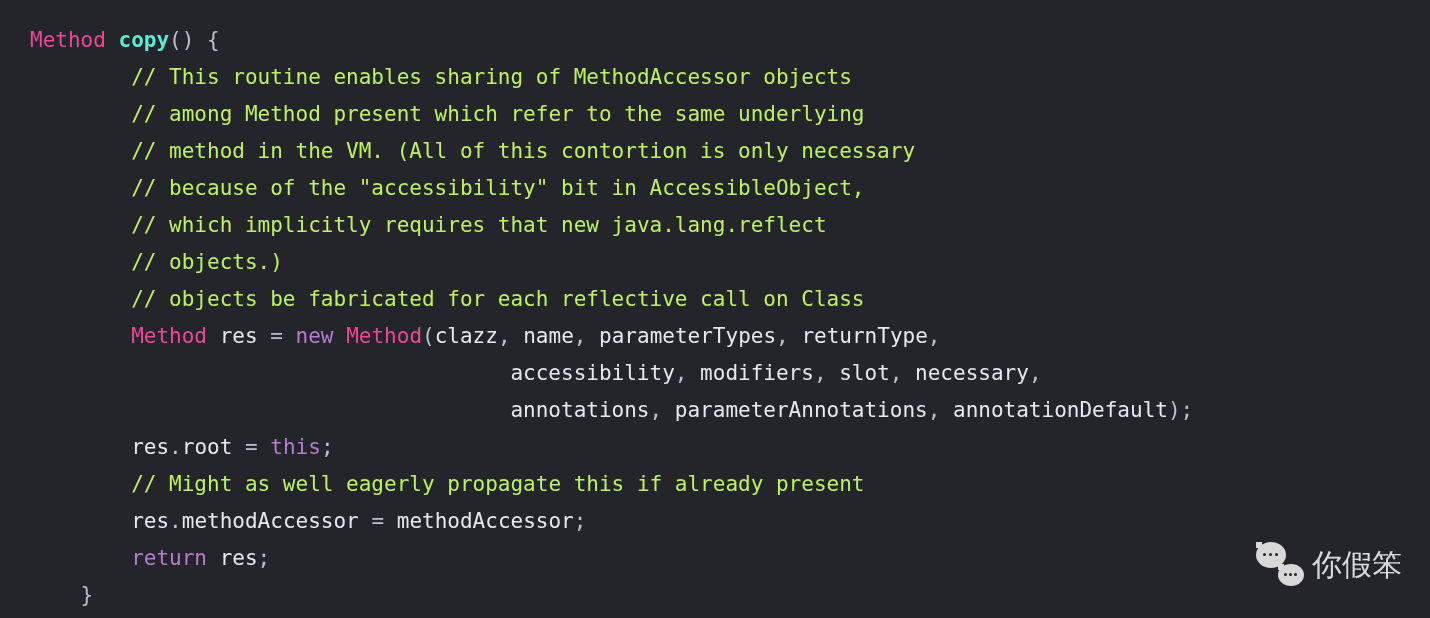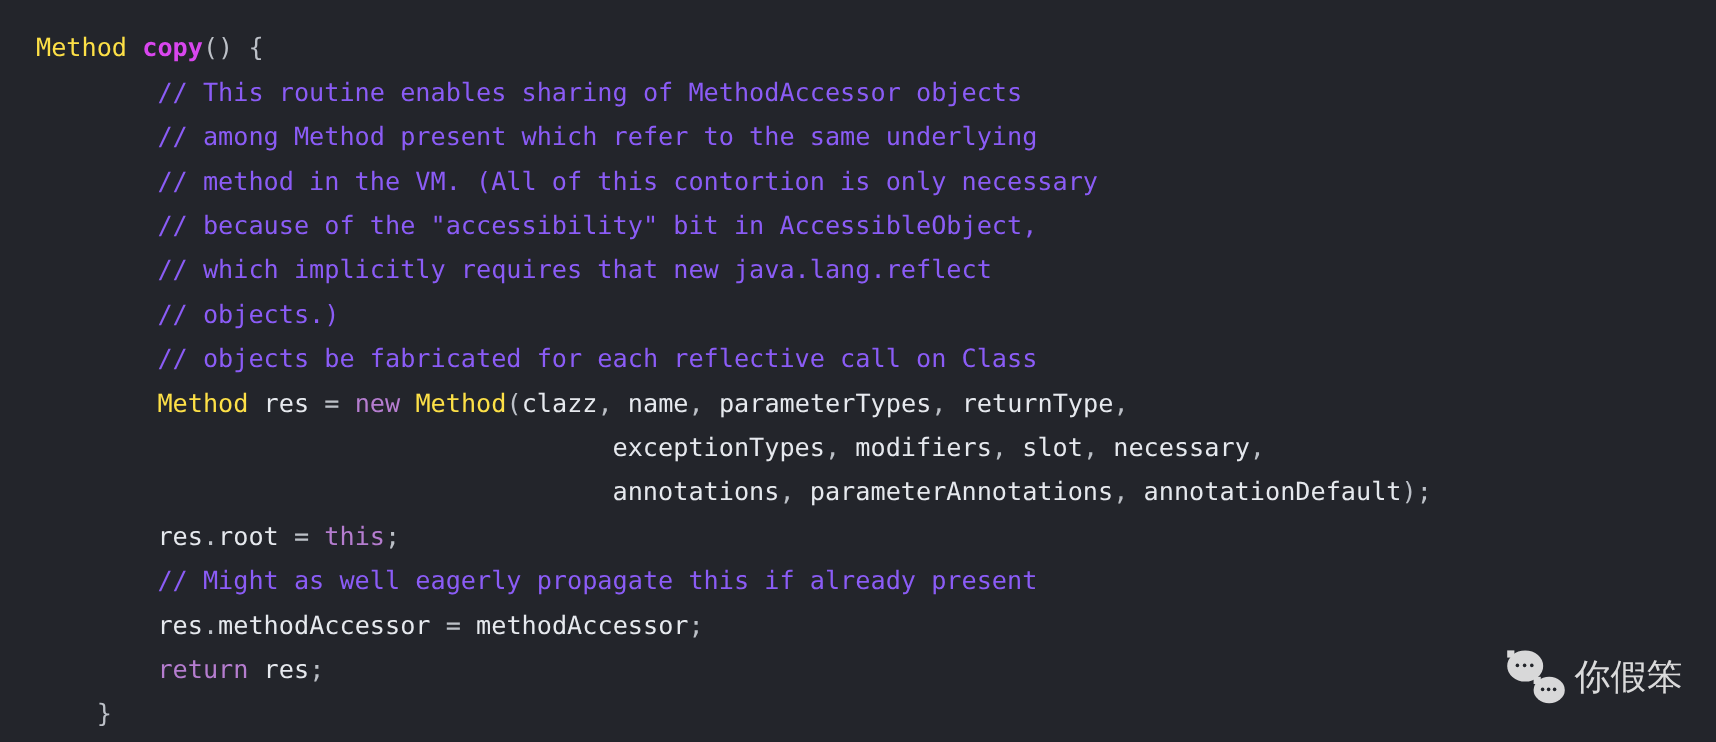--- a/index.html
+++ b/index.html
@@ -23,7 +23,7 @@
       white-space: pre;
     }
     .keyword-type {
-      color: #fde047;
+      color: #ec4899;
     }
     .keyword {
       color: #b57dcf;

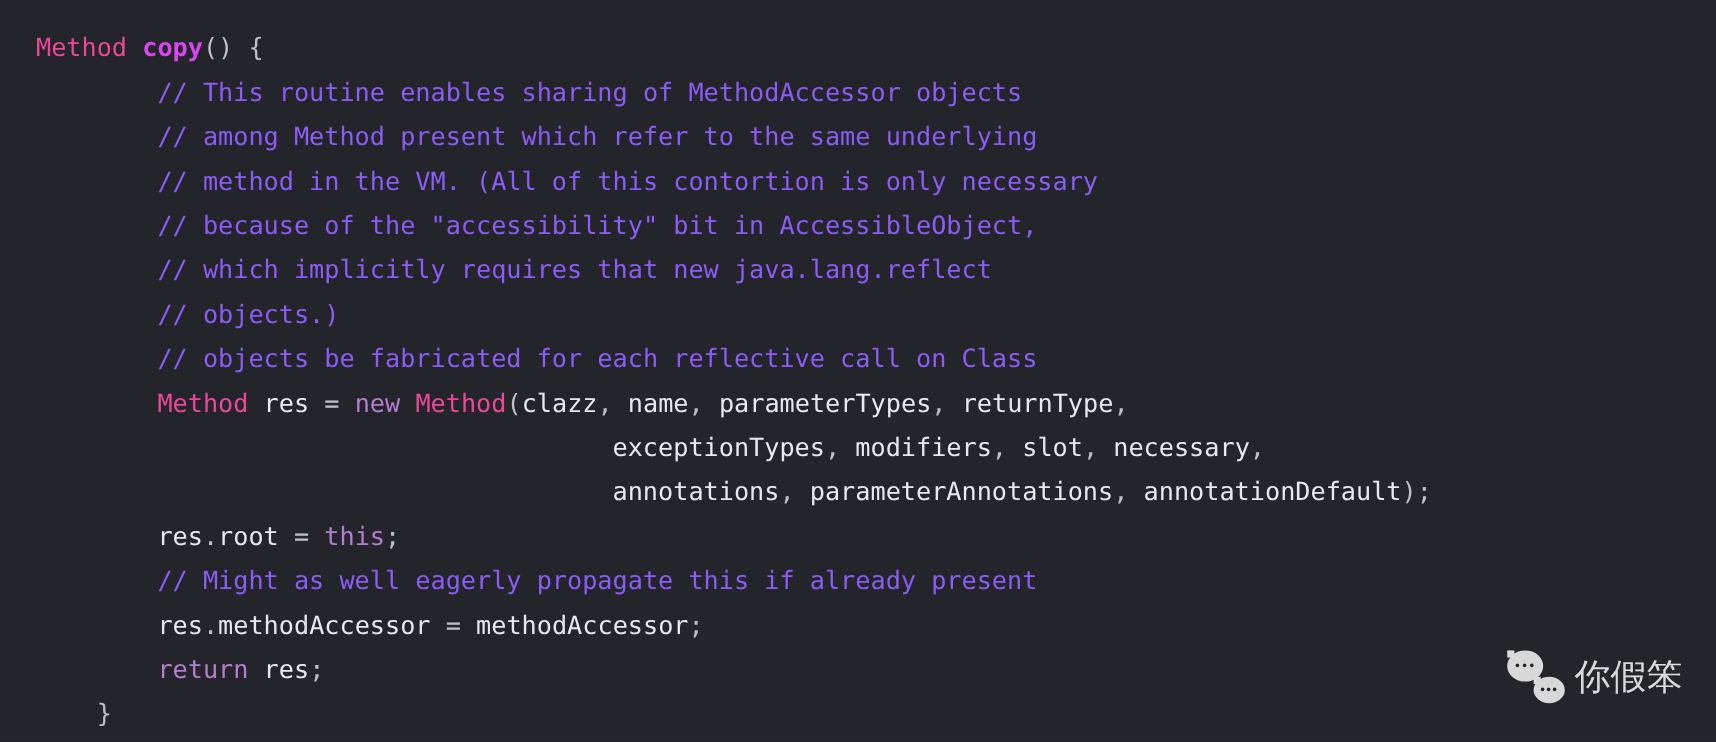--- a/index.html
+++ b/index.html
@@ -32,7 +32,7 @@
       color: #8b5cf6;
     }
     .method-name {
-      color: #d946ef;
+      color: #5eead4;
       font-weight: 600;
     }
     .ident {

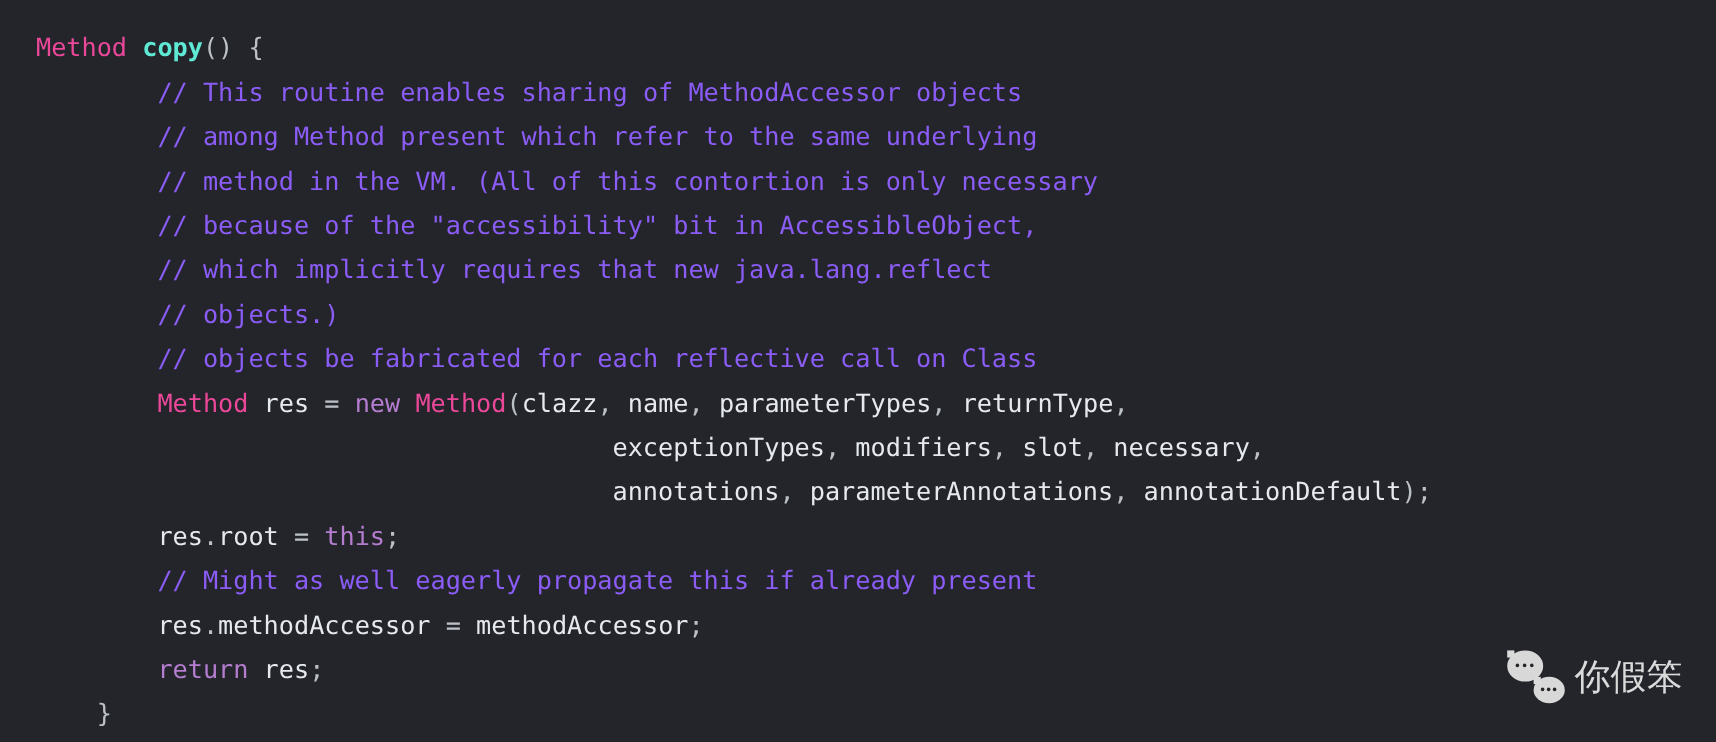--- a/index.html
+++ b/index.html
@@ -29,7 +29,7 @@
       color: #b57dcf;
     }
     .comment {
-      color: #8b5cf6;
+      color: #bef264;
     }
     .method-name {
       color: #5eead4;

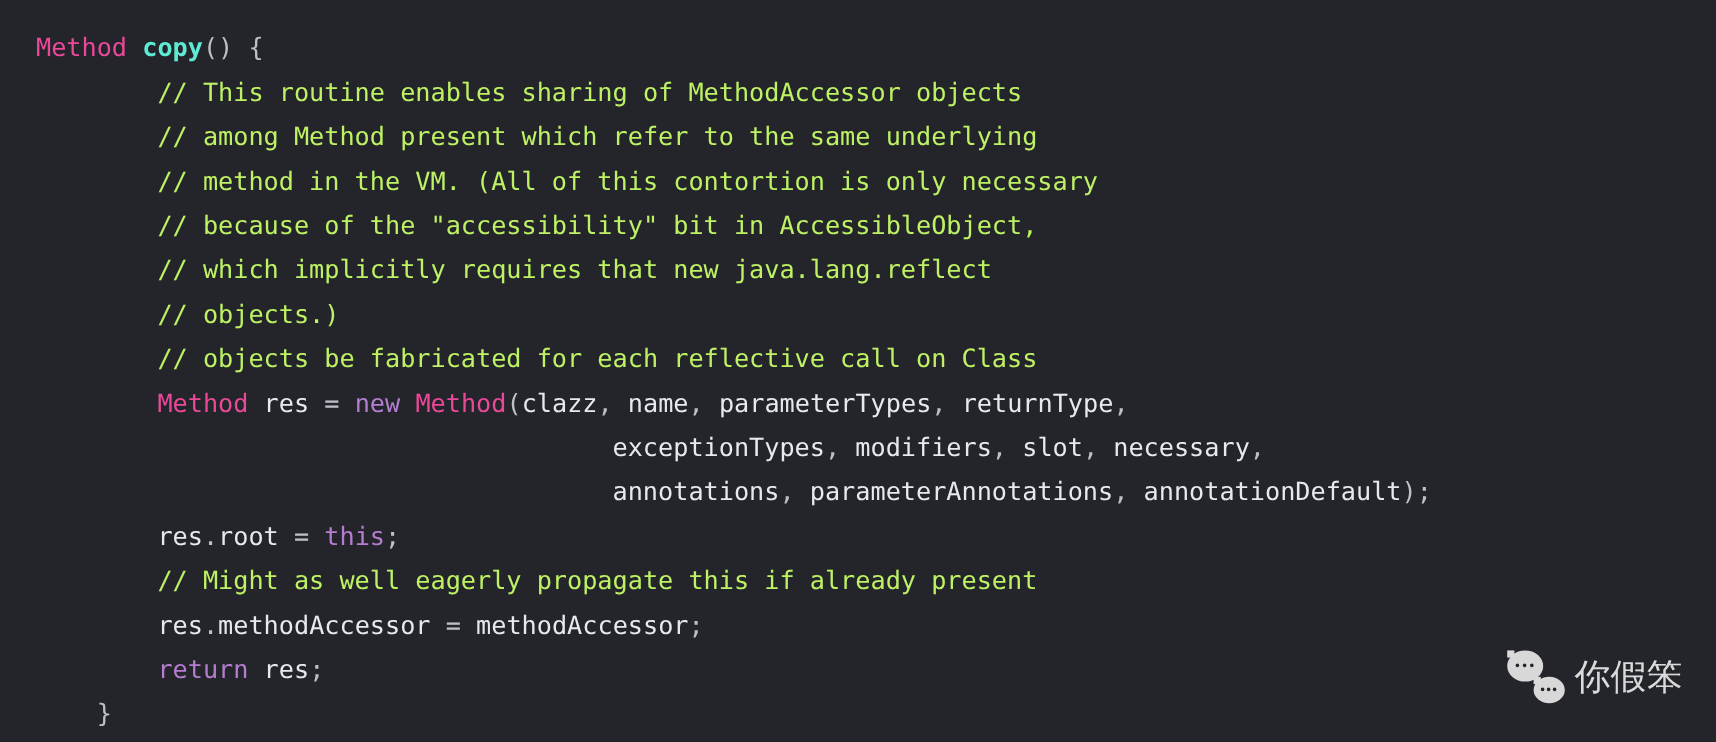--- a/index.html
+++ b/index.html
@@ -114,7 +114,7 @@
     <div class="code-line"><span>        </span><span class="comment">// objects.)</span></div>
     <div class="code-line"><span>        </span><span class="comment">// objects be fabricated for each reflective call on Class</span></div>
     <div class="code-line"><span>        </span><span class="keyword-type">Method</span><span class="normal"> </span><span class="ident">res</span><span class="normal"> </span><span class="punct">=</span><span class="normal"> </span><span class="keyword">new</span><span class="normal"> </span><span class="keyword-type">Method</span><span class="punct">(</span><span class="ident">clazz</span><span class="punct">, </span><span class="ident">name</span><span class="punct">, </span><span class="ident">parameterTypes</span><span class="punct">, </span><span class="ident">returnType</span><span class="punct">,</span></div>
-    <div class="code-line"><span>                                </span><span class="normal">      </span><span class="ident">exceptionTypes</span><span class="punct">, </span><span class="ident">modifiers</span><span class="punct">, </span><span class="ident">slot</span><span class="punct">, </span><span class="ident">necessary</span><span class="punct">,</span></div>
+    <div class="code-line"><span>                                </span><span class="normal">      </span><span class="ident">accessibility</span><span class="punct">, </span><span class="ident">modifiers</span><span class="punct">, </span><span class="ident">slot</span><span class="punct">, </span><span class="ident">necessary</span><span class="punct">,</span></div>
     <div class="code-line"><span>                                </span><span class="normal">      </span><span class="ident">annotations</span><span class="punct">, </span><span class="ident">parameterAnnotations</span><span class="punct">, </span><span class="ident">annotationDefault</span><span class="punct">);</span></div>
     <div class="code-line"><span>        </span><span class="ident">res</span><span class="punct">.</span><span class="ident">root</span><span class="normal"> </span><span class="punct">=</span><span class="normal"> </span><span class="this">this</span><span class="punct">;</span></div>
     <div class="code-line"><span>        </span><span class="comment">// Might as well eagerly propagate this if already present</span></div>

